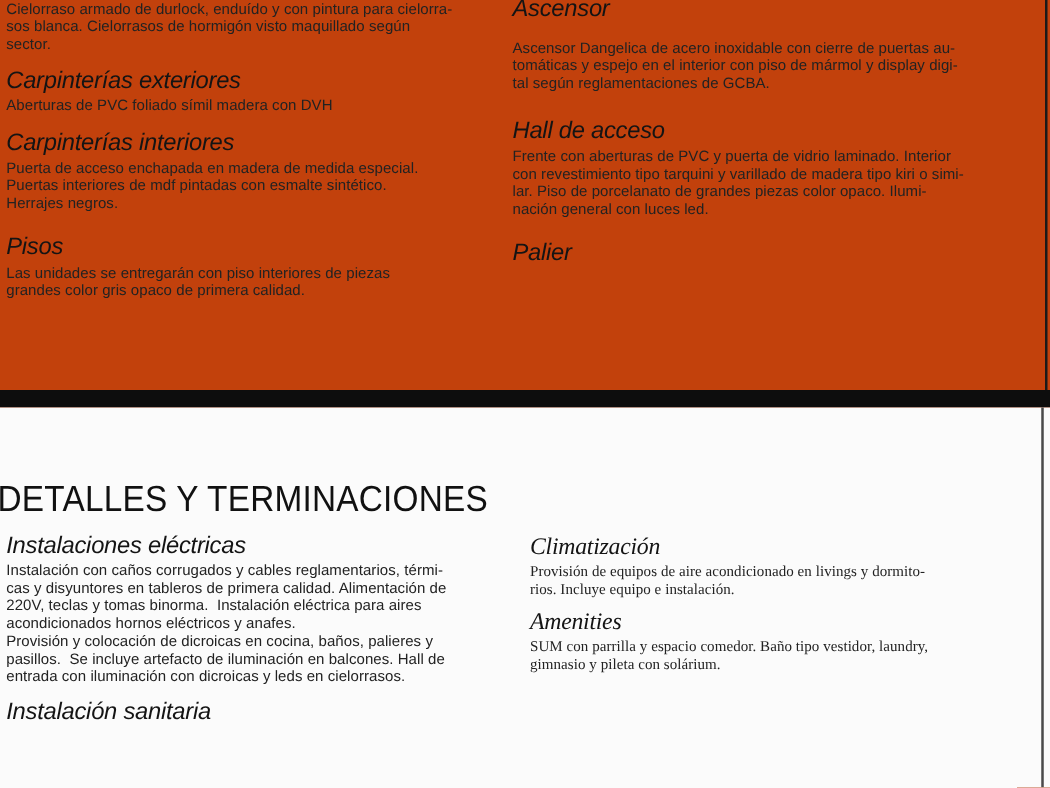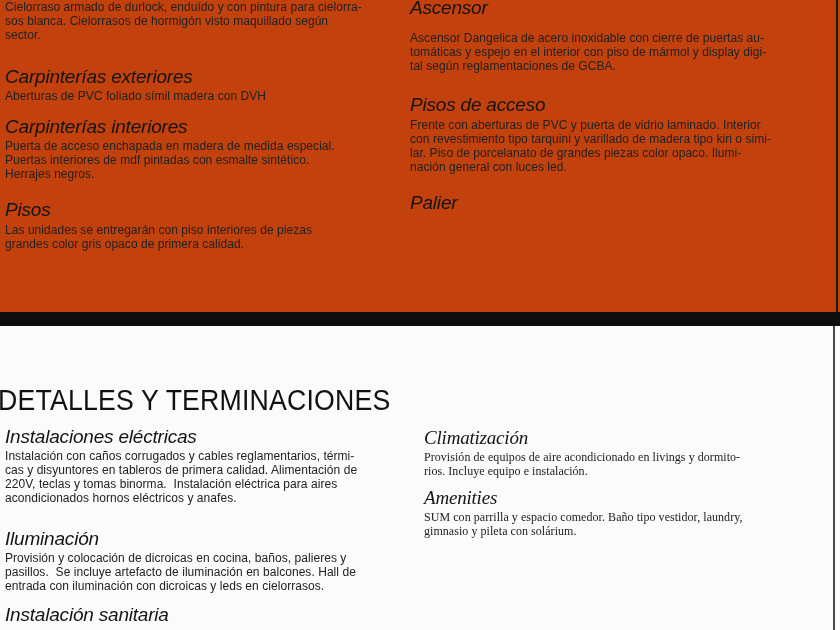--- a/index.html
+++ b/index.html
@@ -75,7 +75,7 @@
   }
   
   .tl .b0{margin-top:0;}
-  .tl .h1{margin-top:24px;} .tl .b1{margin-top:1px;}
+  .tl .h1{margin-top:12px;} .tl .b1{margin-top:1px;}
   .tl .h2{margin-top:13px;} .tl .b2{margin-top:1px;}
   .tl .h3{margin-top:18px;} .tl .b3{margin-top:2px;}
   

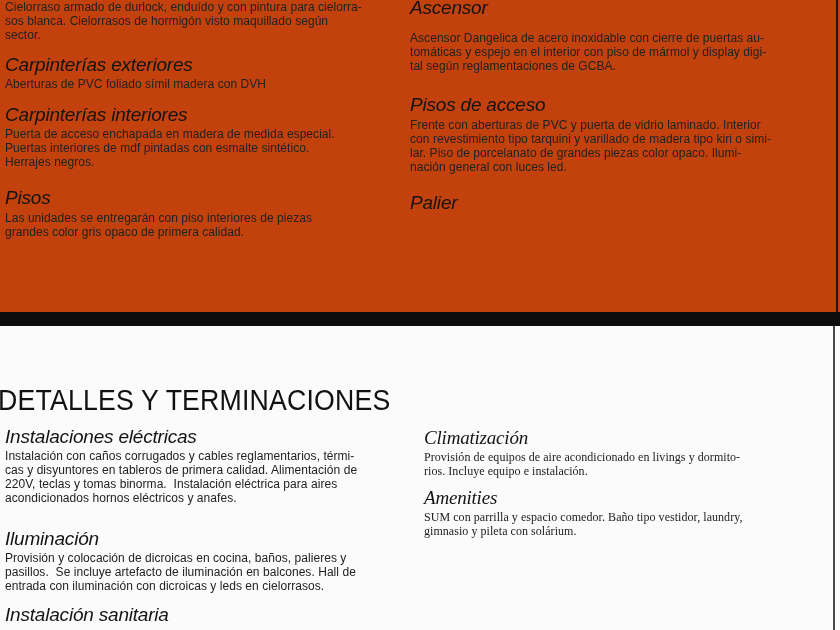--- a/index.html
+++ b/index.html
@@ -116,7 +116,7 @@
     <div class="blk-body b0">Ascensor Dangelica de acero inoxidable con cierre de puertas au-
 tomáticas y espejo en el interior con piso de mármol y display digi-
 tal según reglamentaciones de GCBA.</div>
-    <div class="blk-heading h1">Pisos de acceso</div>
+    <div class="blk-heading h1">Hall de acceso</div>
     <div class="blk-body b1">Frente con aberturas de PVC y puerta de vidrio laminado. Interior
 con revestimiento tipo tarquini y varillado de madera tipo kiri o simi-
 lar. Piso de porcelanato de grandes piezas color opaco. Ilumi-

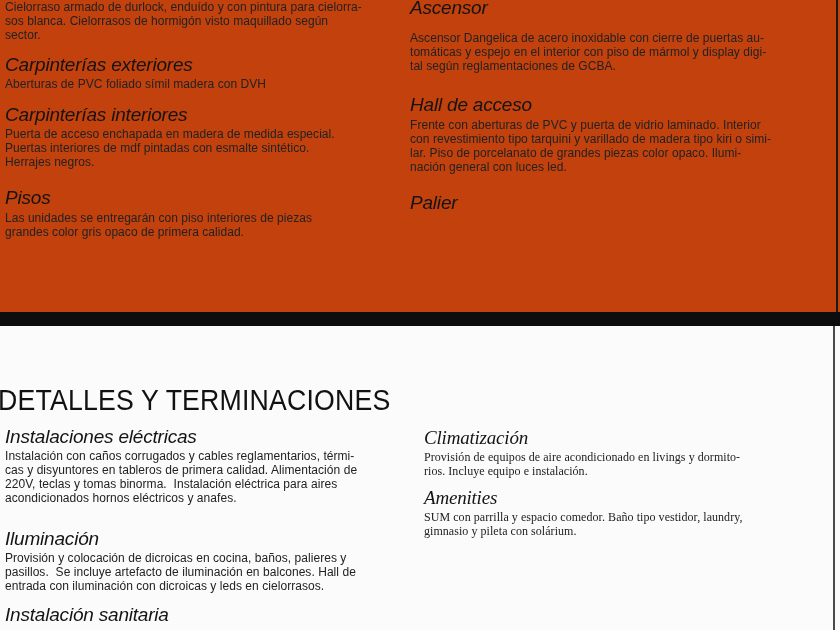--- a/index.html
+++ b/index.html
@@ -139,7 +139,6 @@
 cas y disyuntores en tableros de primera calidad. Alimentación de
 220V, teclas y tomas binorma.  Instalación eléctrica para aires
 acondicionados hornos eléctricos y anafes.</div>
-    <div class="blk-heading h1">Iluminación</div>
     <div class="blk-body b1">Provisión y colocación de dicroicas en cocina, baños, palieres y
 pasillos.  Se incluye artefacto de iluminación en balcones. Hall de
 entrada con iluminación con dicroicas y leds en cielorrasos.</div>

